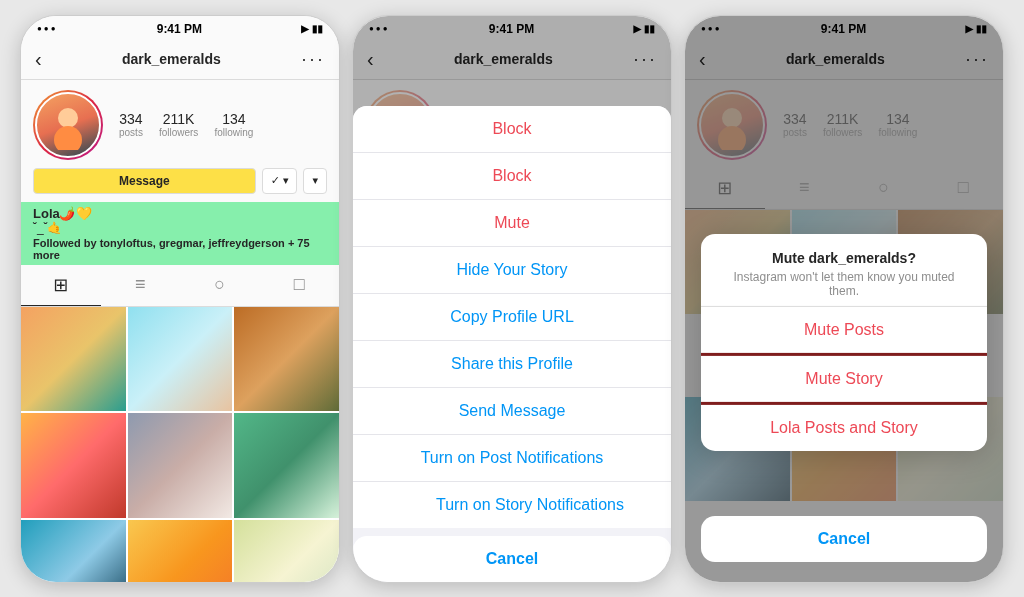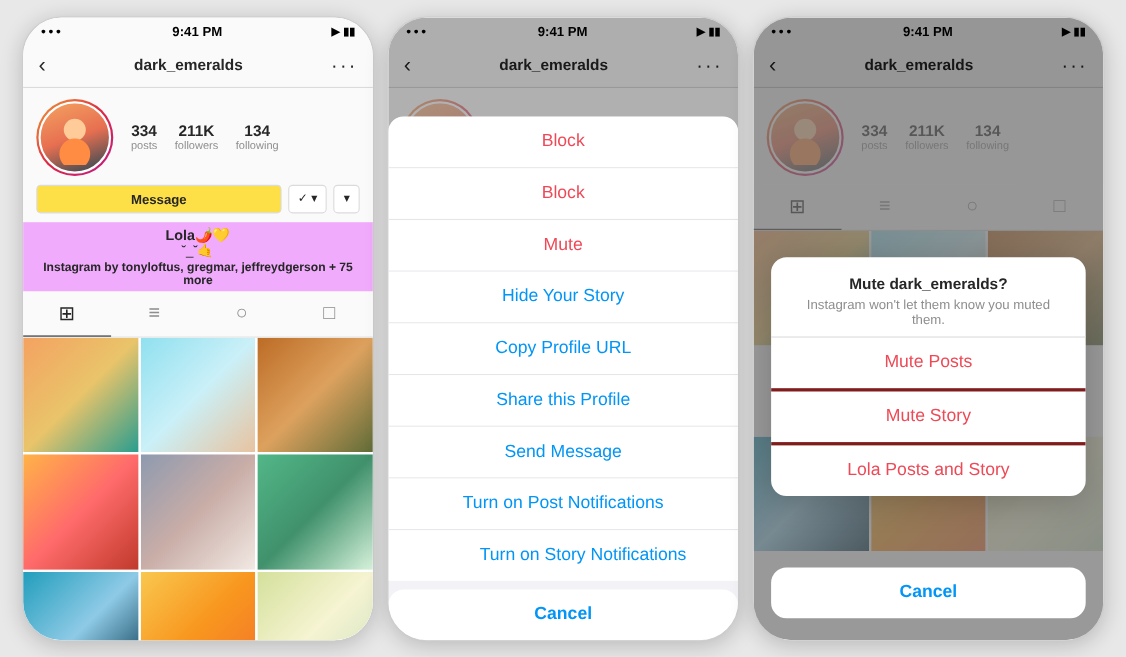--- a/index.html
+++ b/index.html
@@ -99,7 +99,7 @@
     }
     .stat-num {
       font-size: 14px;
-      font-weight: 700;
+      font-weight: 400;
       color: #262626;
     }
     .stat-label {

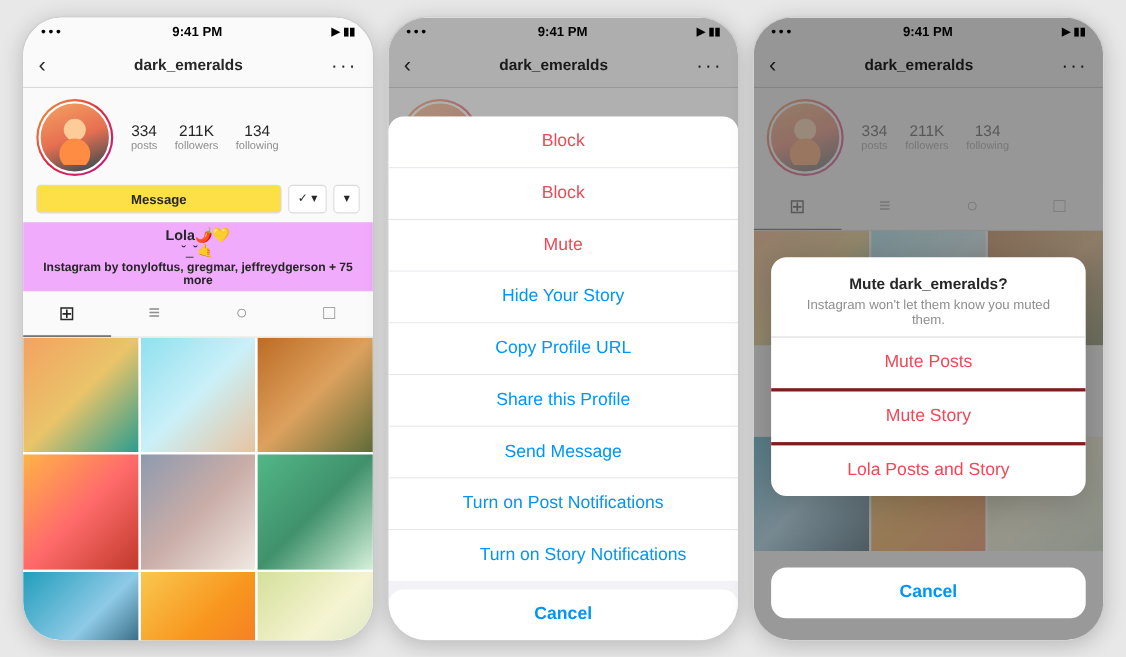--- a/index.html
+++ b/index.html
@@ -150,8 +150,7 @@
     
     .bio {
       padding: 4px 12px 4px;
-      background: #f0abfc;
-      text-align: center;
+      background: #86efac;
     }
     .bio-name {
       font-size: 13px;

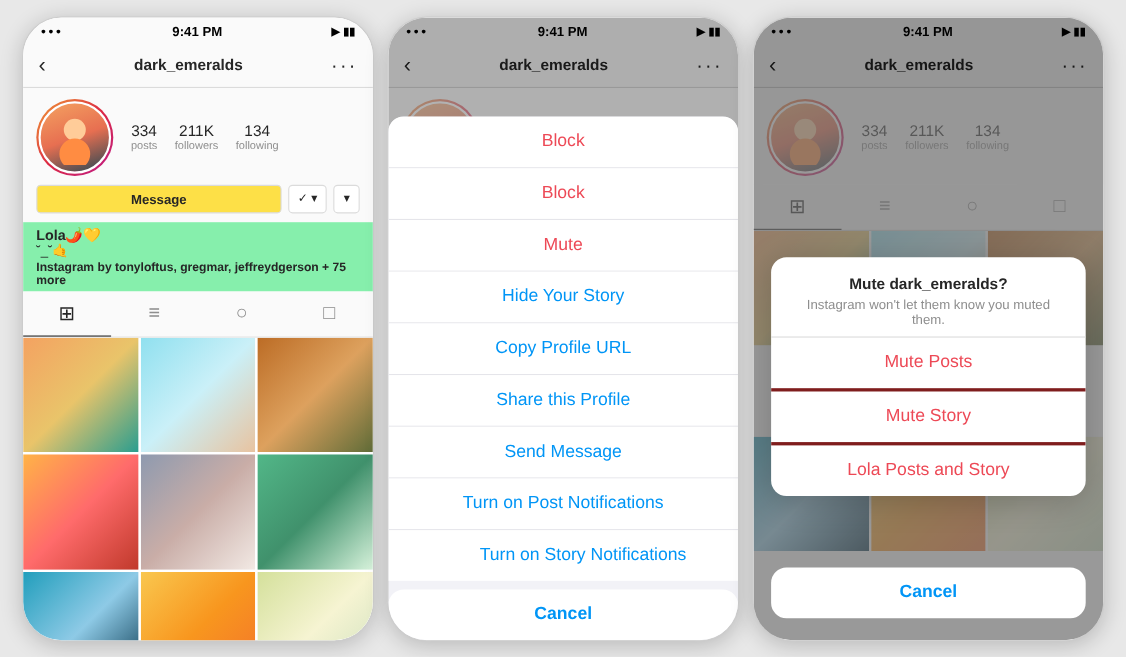--- a/index.html
+++ b/index.html
@@ -349,7 +349,7 @@
     <div class="bio-name">Lola🌶️💛</div>
     <div class="bio-text">˘_˘🤙</div>
     <div class="bio-followed">
-      <span>Instagram by </span><span>tonyloftus, gregmar, jeffreydgerson + 75 more</span>
+      <span>Followed by </span><span>tonyloftus, gregmar, jeffreydgerson + 75 more</span>
     </div>
   </div>
 

